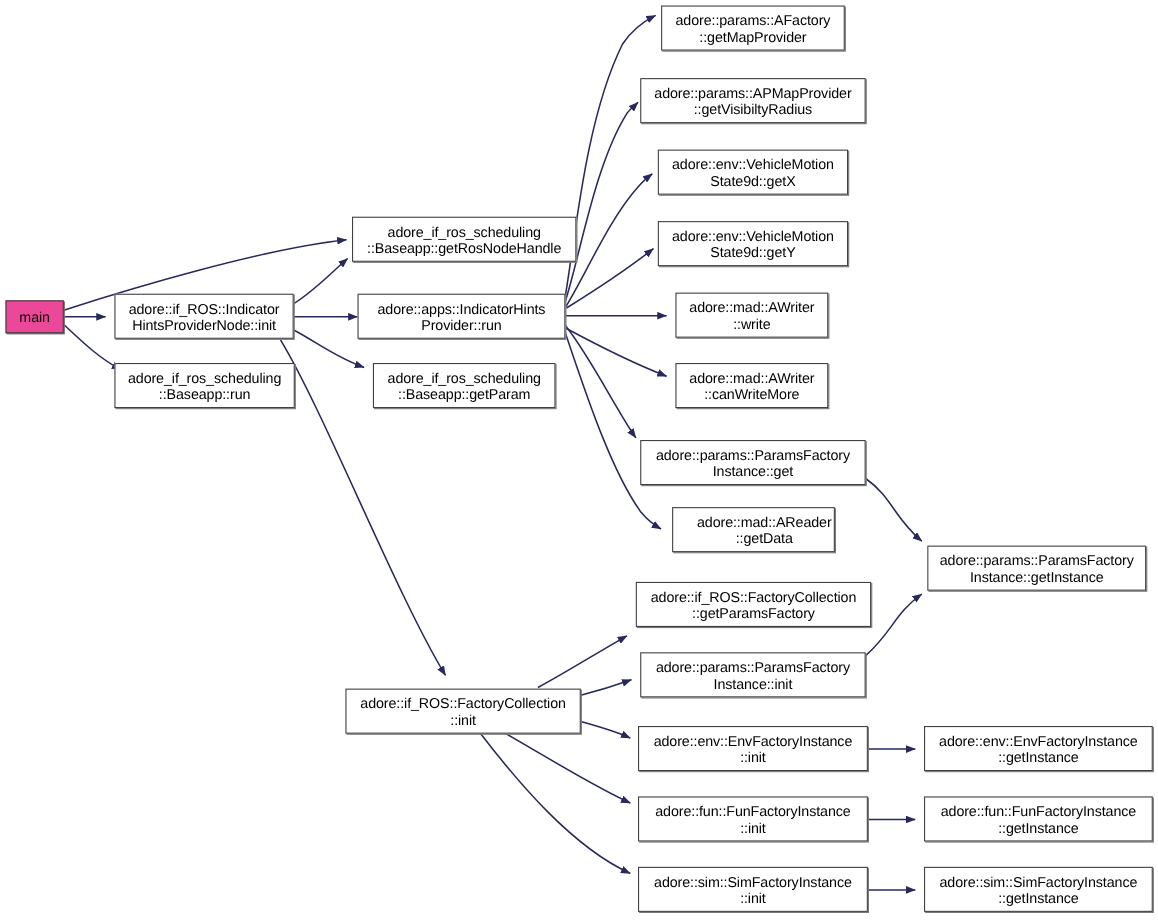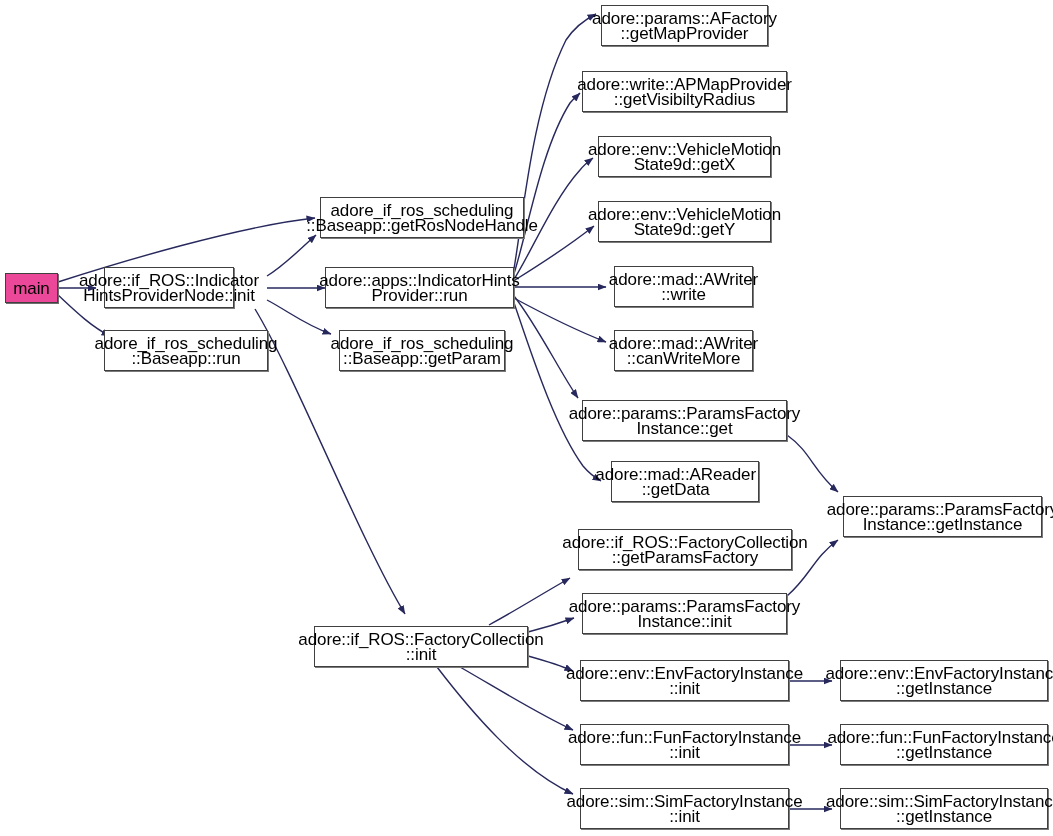--- a/index.html
+++ b/index.html
@@ -33,7 +33,7 @@
     align-items: center;
     justify-content: center;
     text-align: center;
-    font-size: 17px;
+    font-size: 13px;
     line-height: 15px;
     letter-spacing: -0.1px;
     white-space: pre-line;

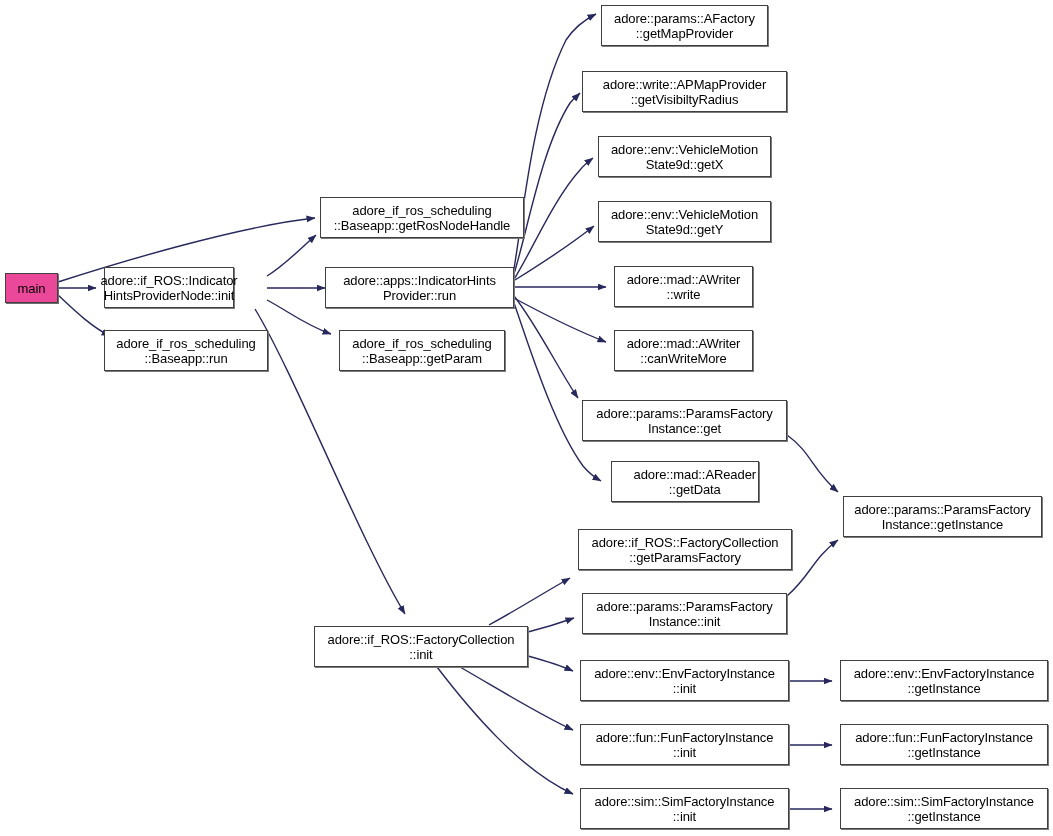--- a/index.html
+++ b/index.html
@@ -101,7 +101,7 @@
 ::Baseapp::getParam</span></div>
       <div class="node" style="left: 601px; top: 5px; width: 167px; height: 41px;"><span class="node-label">adore::params::AFactory
 ::getMapProvider</span></div>
-      <div class="node" style="left: 582px; top: 71px; width: 205px; height: 41px;"><span class="node-label">adore::write::APMapProvider
+      <div class="node" style="left: 582px; top: 71px; width: 205px; height: 41px;"><span class="node-label">adore::params::APMapProvider
 ::getVisibiltyRadius</span></div>
       <div class="node" style="left: 598px; top: 136px; width: 173px; height: 41px;"><span class="node-label">adore::env::VehicleMotion
 State9d::getX</span></div>

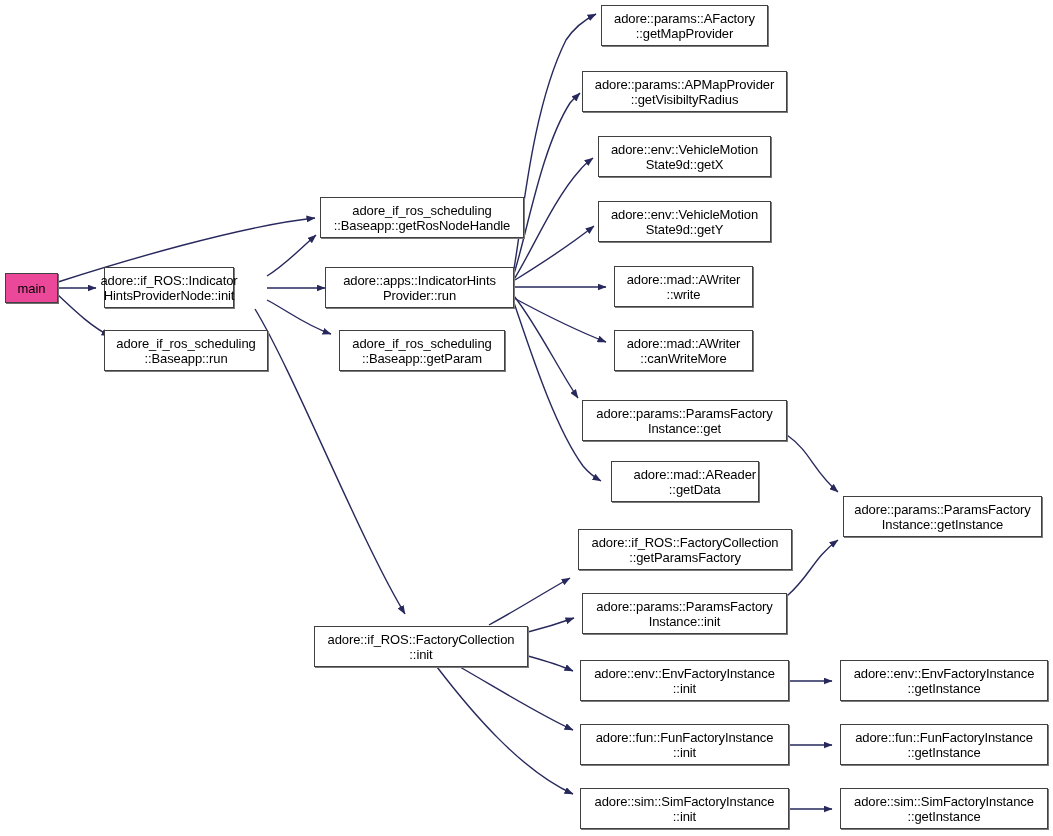--- a/index.html
+++ b/index.html
@@ -89,7 +89,7 @@
   </svg>
   <div id="node-layer">
       <div class="node root" style="left: 5px; top: 273px; width: 53px; height: 30px;"><span class="node-label">main</span></div>
-      <div class="node" style="left: 104px; top: 267px; width: 130px; height: 41px;"><span class="node-label">adore::if_ROS::Indicator
+      <div class="node" style="left: 104px; top: 267px; width: 163px; height: 41px;"><span class="node-label">adore::if_ROS::Indicator
 HintsProviderNode::init</span></div>
       <div class="node" style="left: 104px; top: 330px; width: 164px; height: 41px;"><span class="node-label">adore_if_ros_scheduling
 ::Baseapp::run</span></div>

